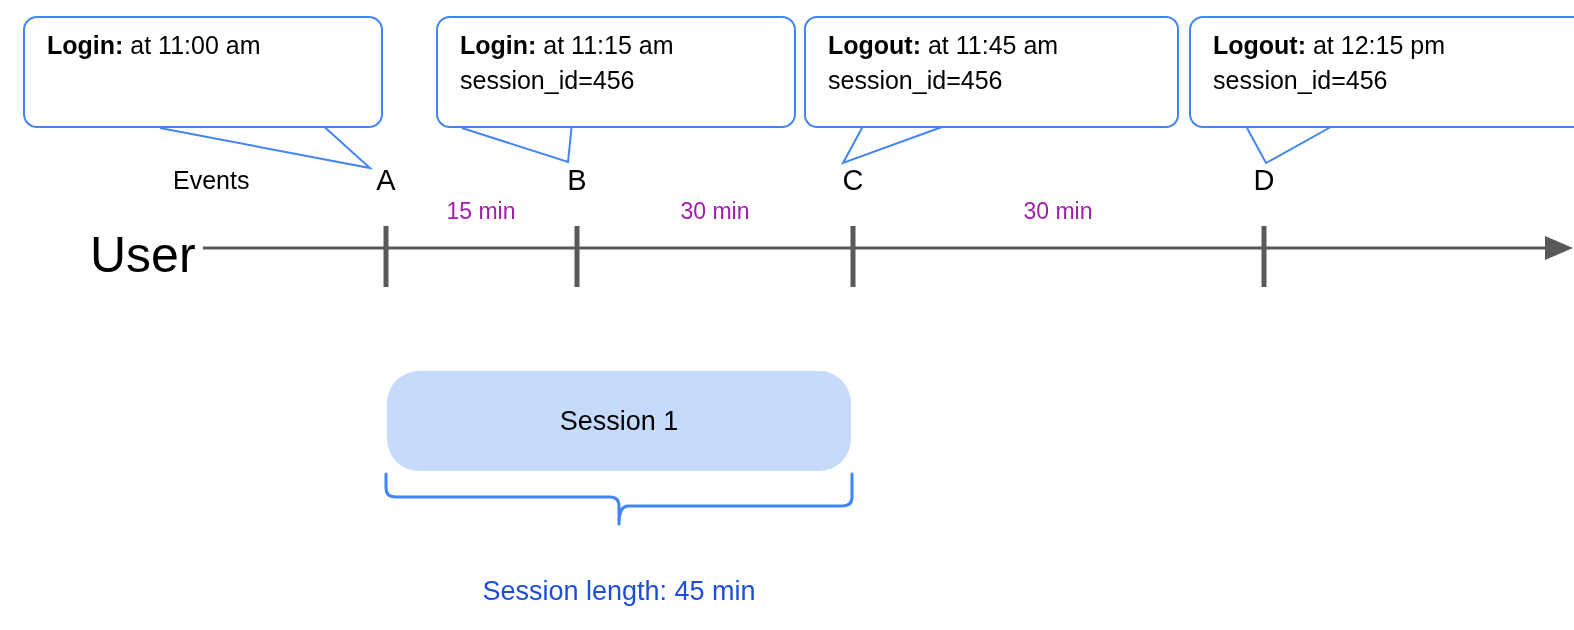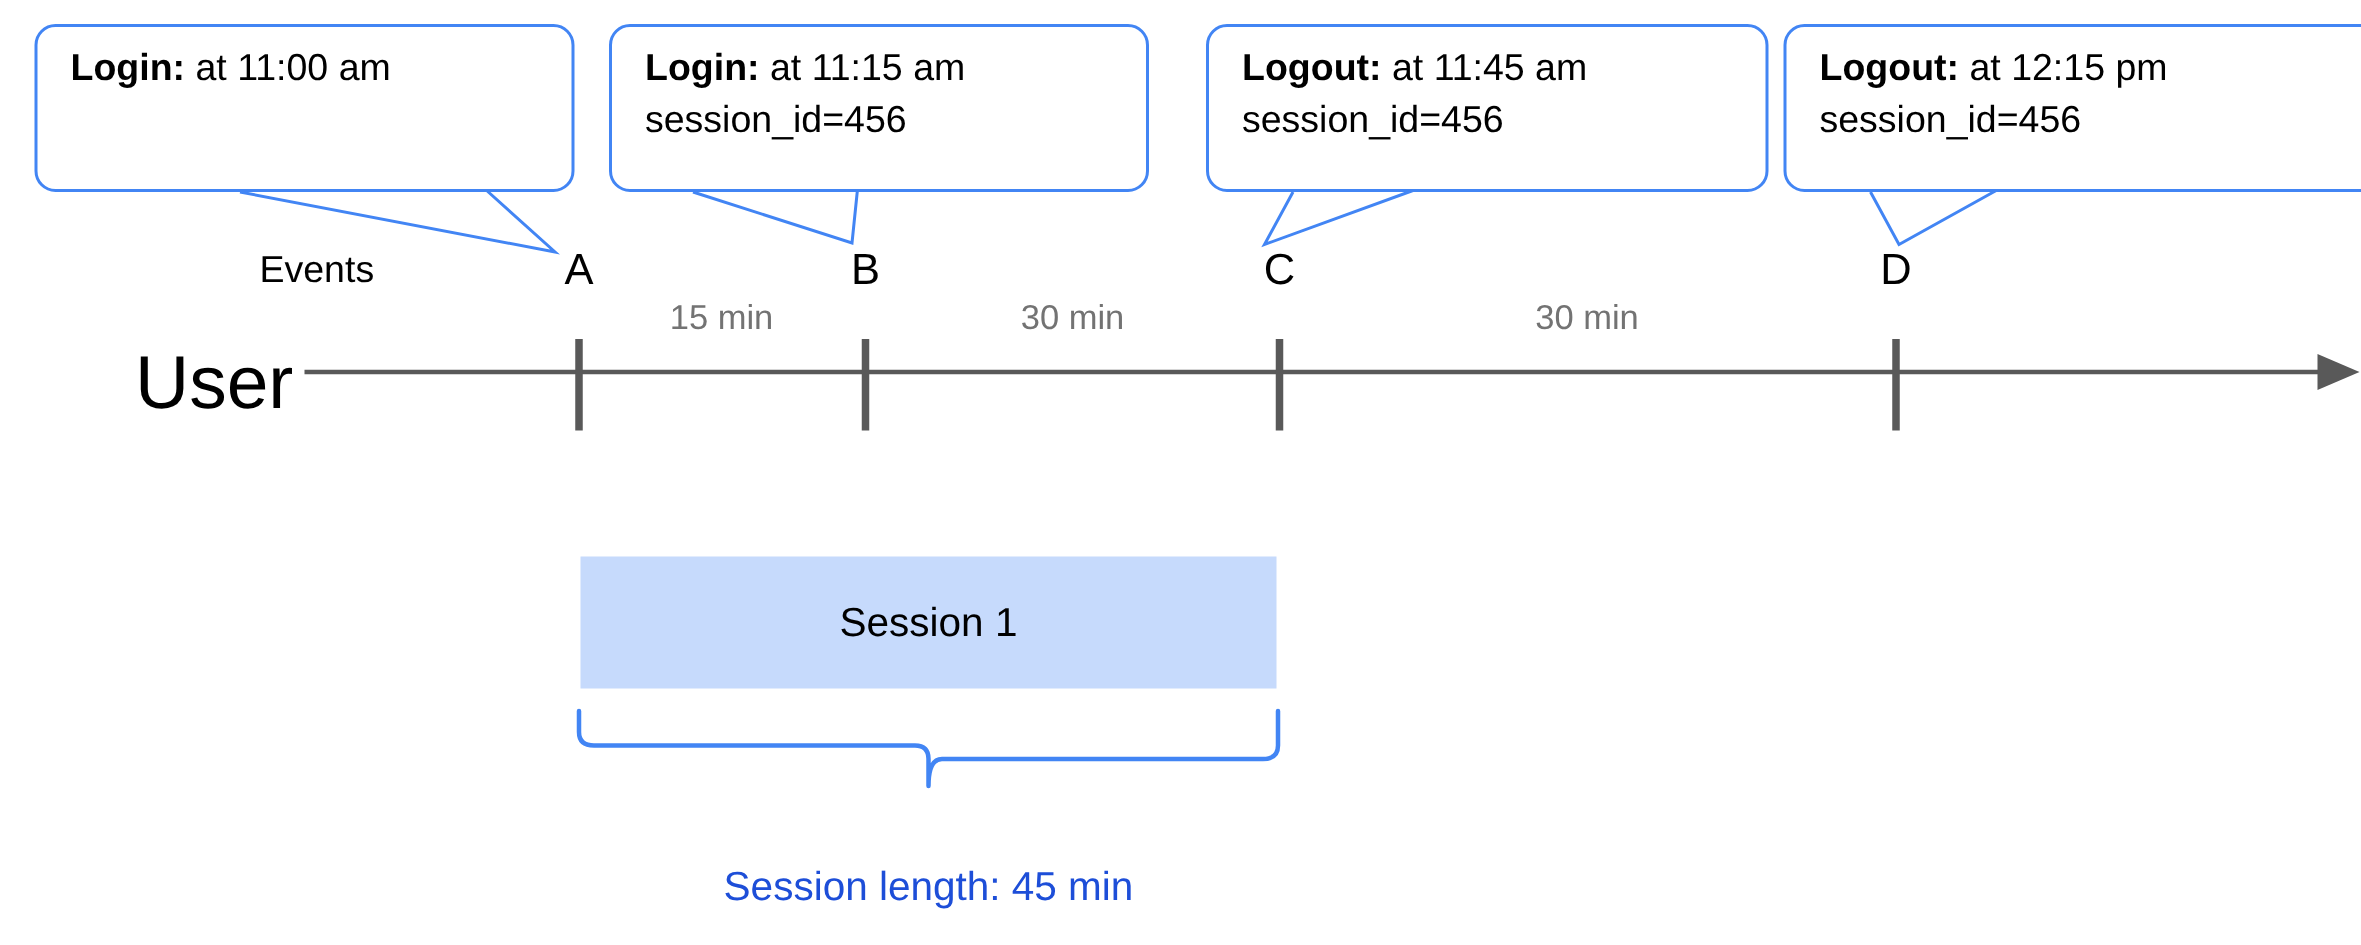--- a/index.html
+++ b/index.html
@@ -138,7 +138,7 @@
     </div>
   </div>
 
-  <div class="callout" style="left:406px; top:16px; width:360px; height:112px;">
+  <div class="callout" style="left:436px; top:16px; width:360px; height:112px;">
     <div class="callout-line">
       <b>Login:</b>
       <span>at 11:15 am</span>

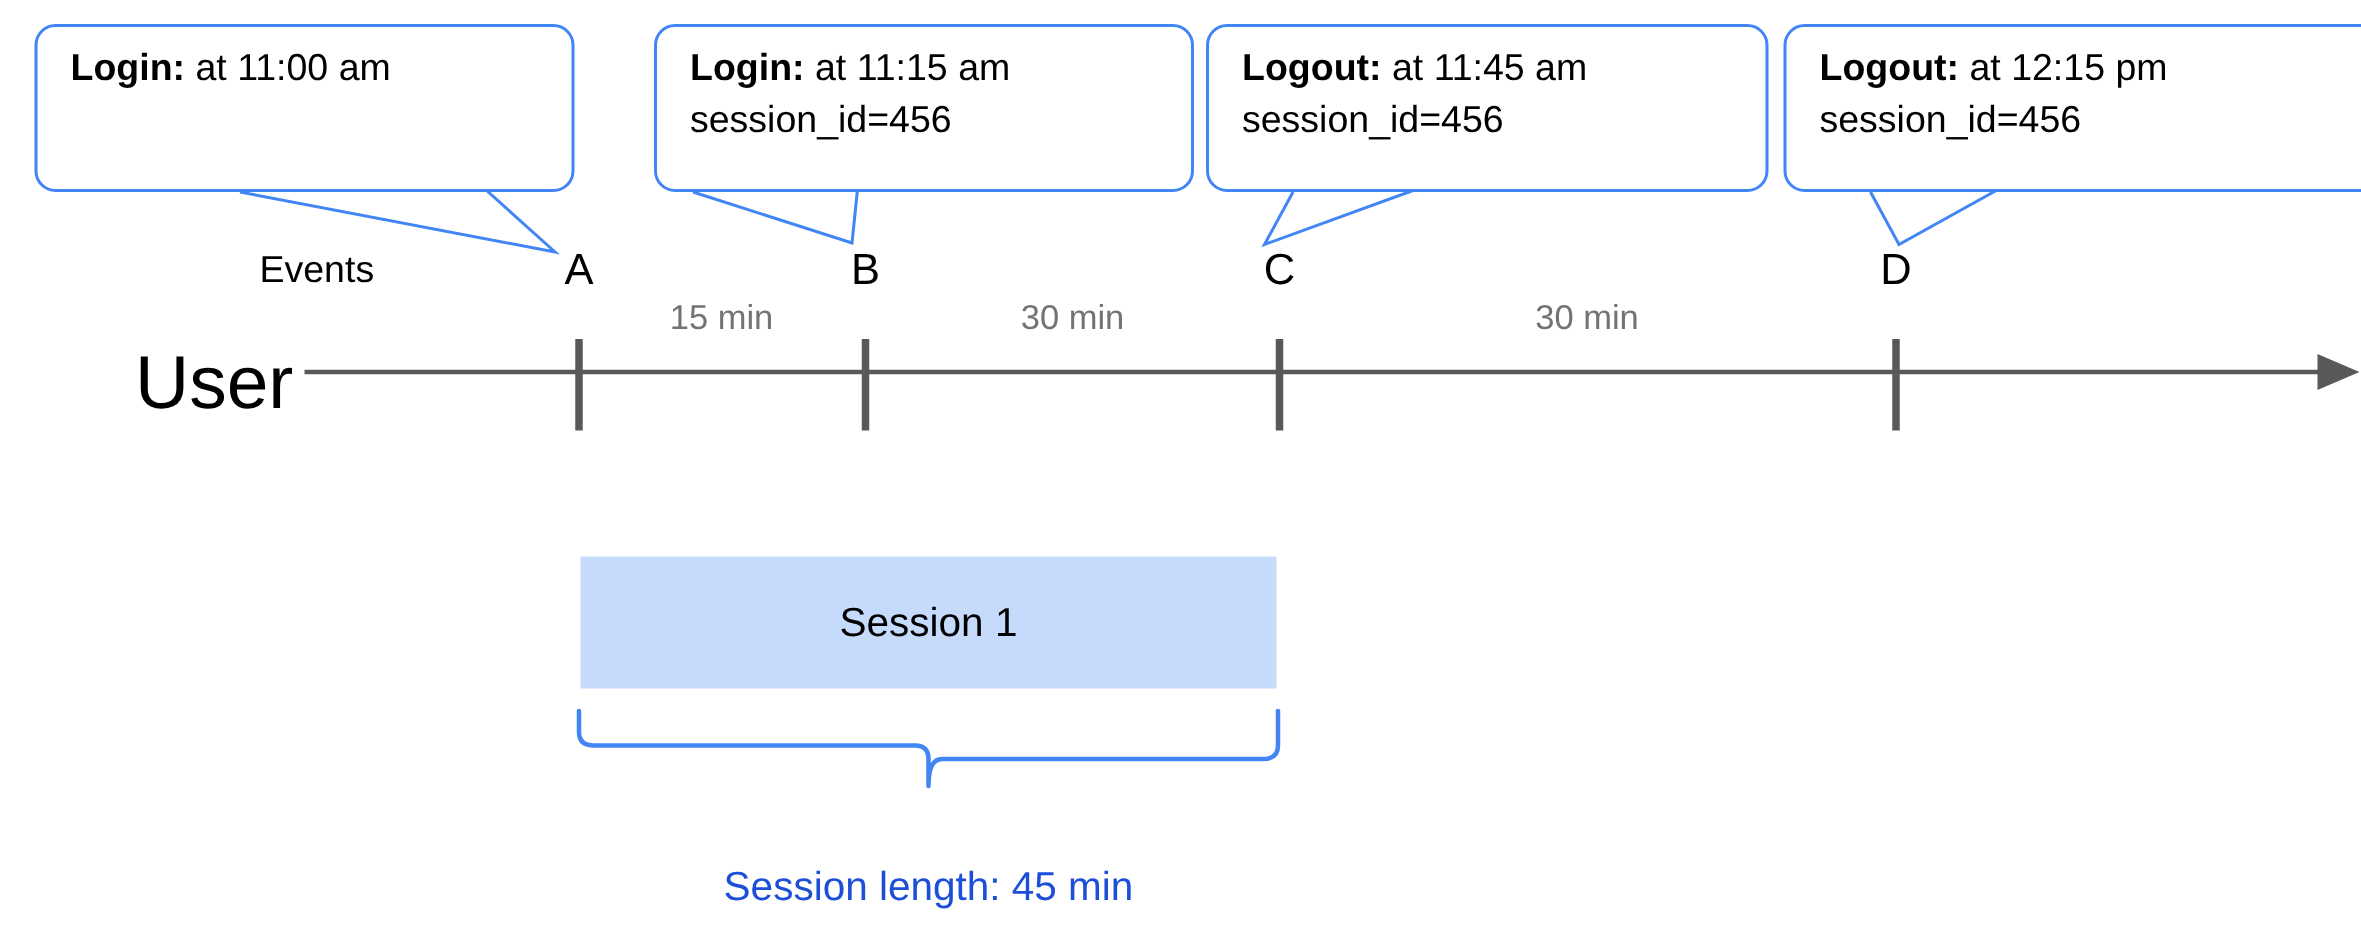--- a/index.html
+++ b/index.html
@@ -146,7 +146,7 @@
     <div class="callout-line">session_id=456</div>
   </div>
 
-  <div class="callout" style="left:804px; top:16px; width:375px; height:112px;">
+  <div class="callout" style="left:804px; top:16px; width:375px; height:112px;border-radius:13px;">
     <div class="callout-line">
       <b>Logout:</b>
       <span>at 11:45 am</span>

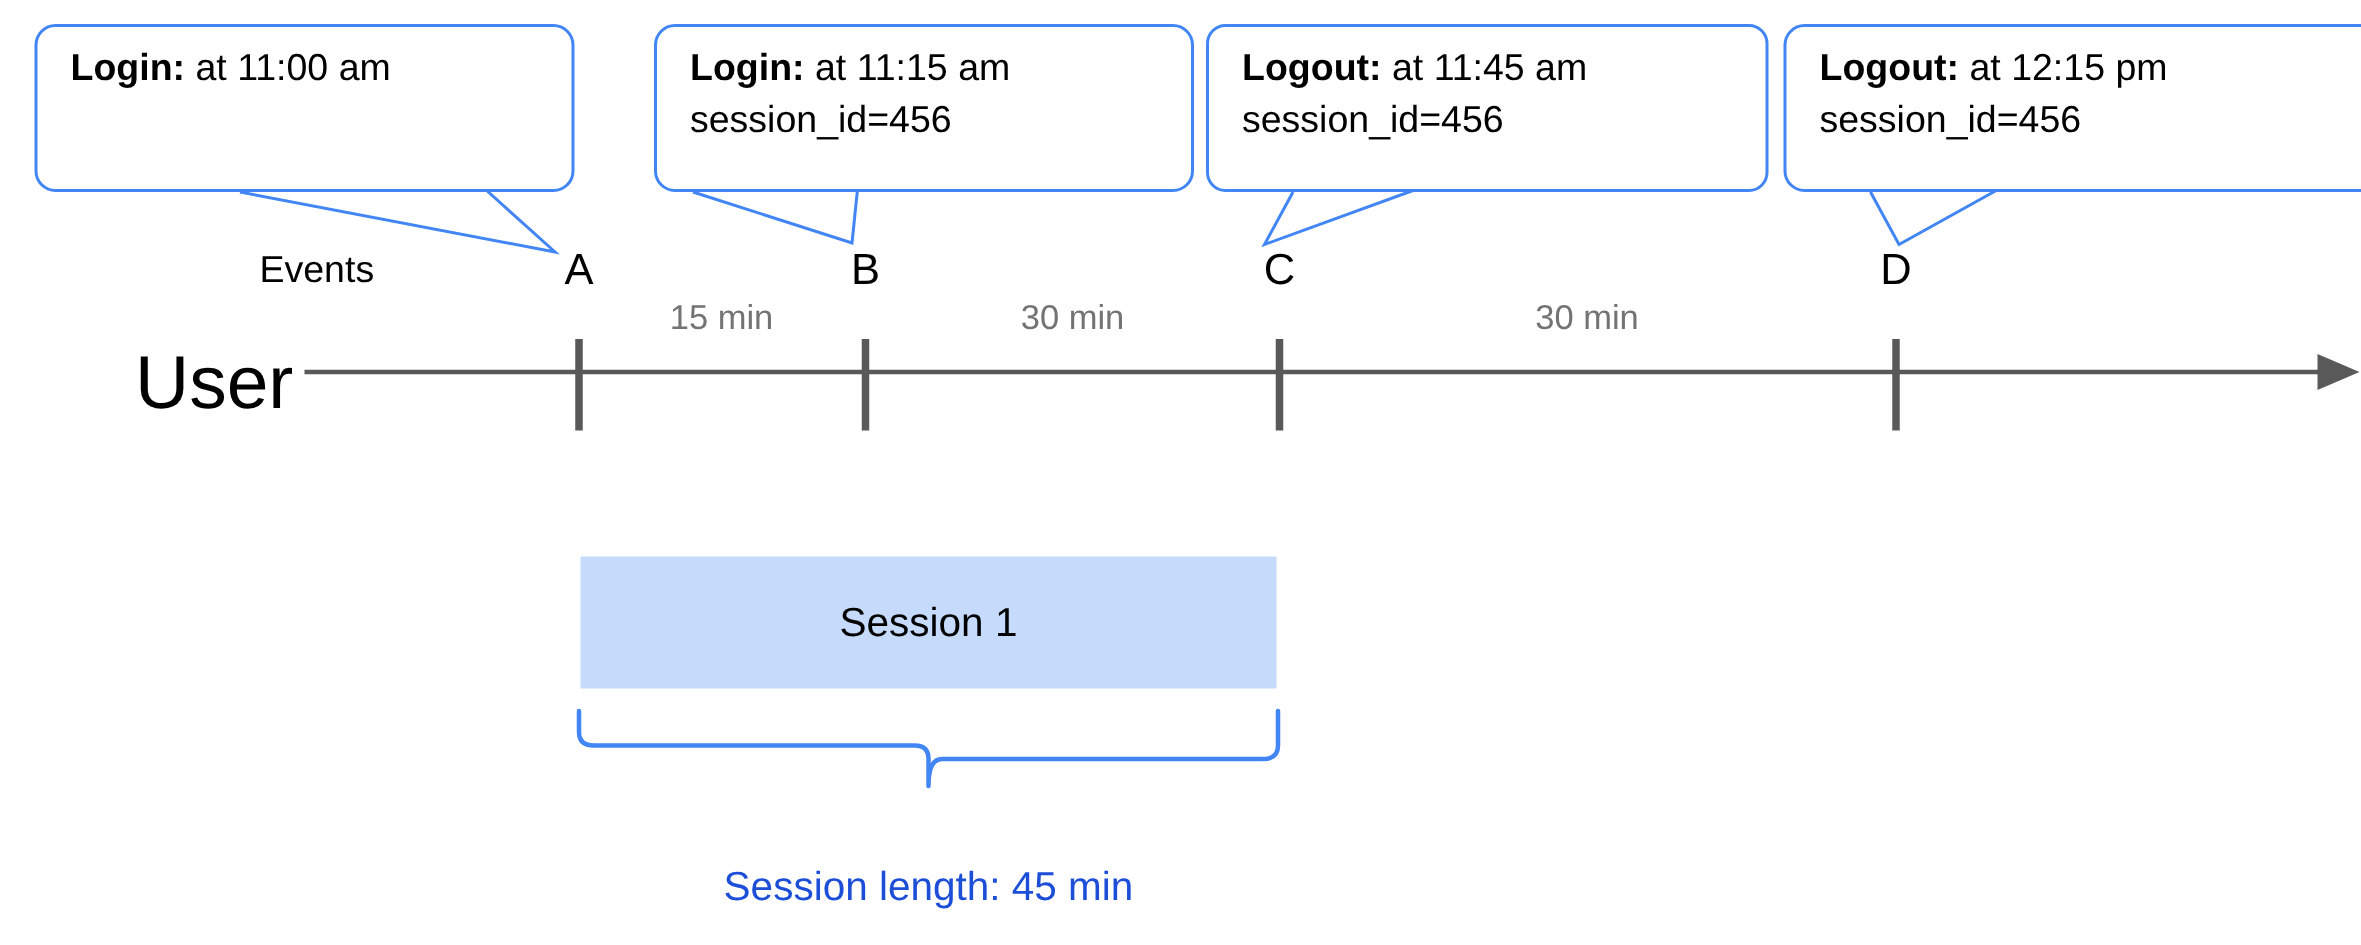--- a/index.html
+++ b/index.html
@@ -73,7 +73,7 @@
   .interval-label {
     position: absolute;
     font-size: 23px;
-    color: #737373;
+    color: #a21caf;
     text-align: center;
     z-index: 4;
   }

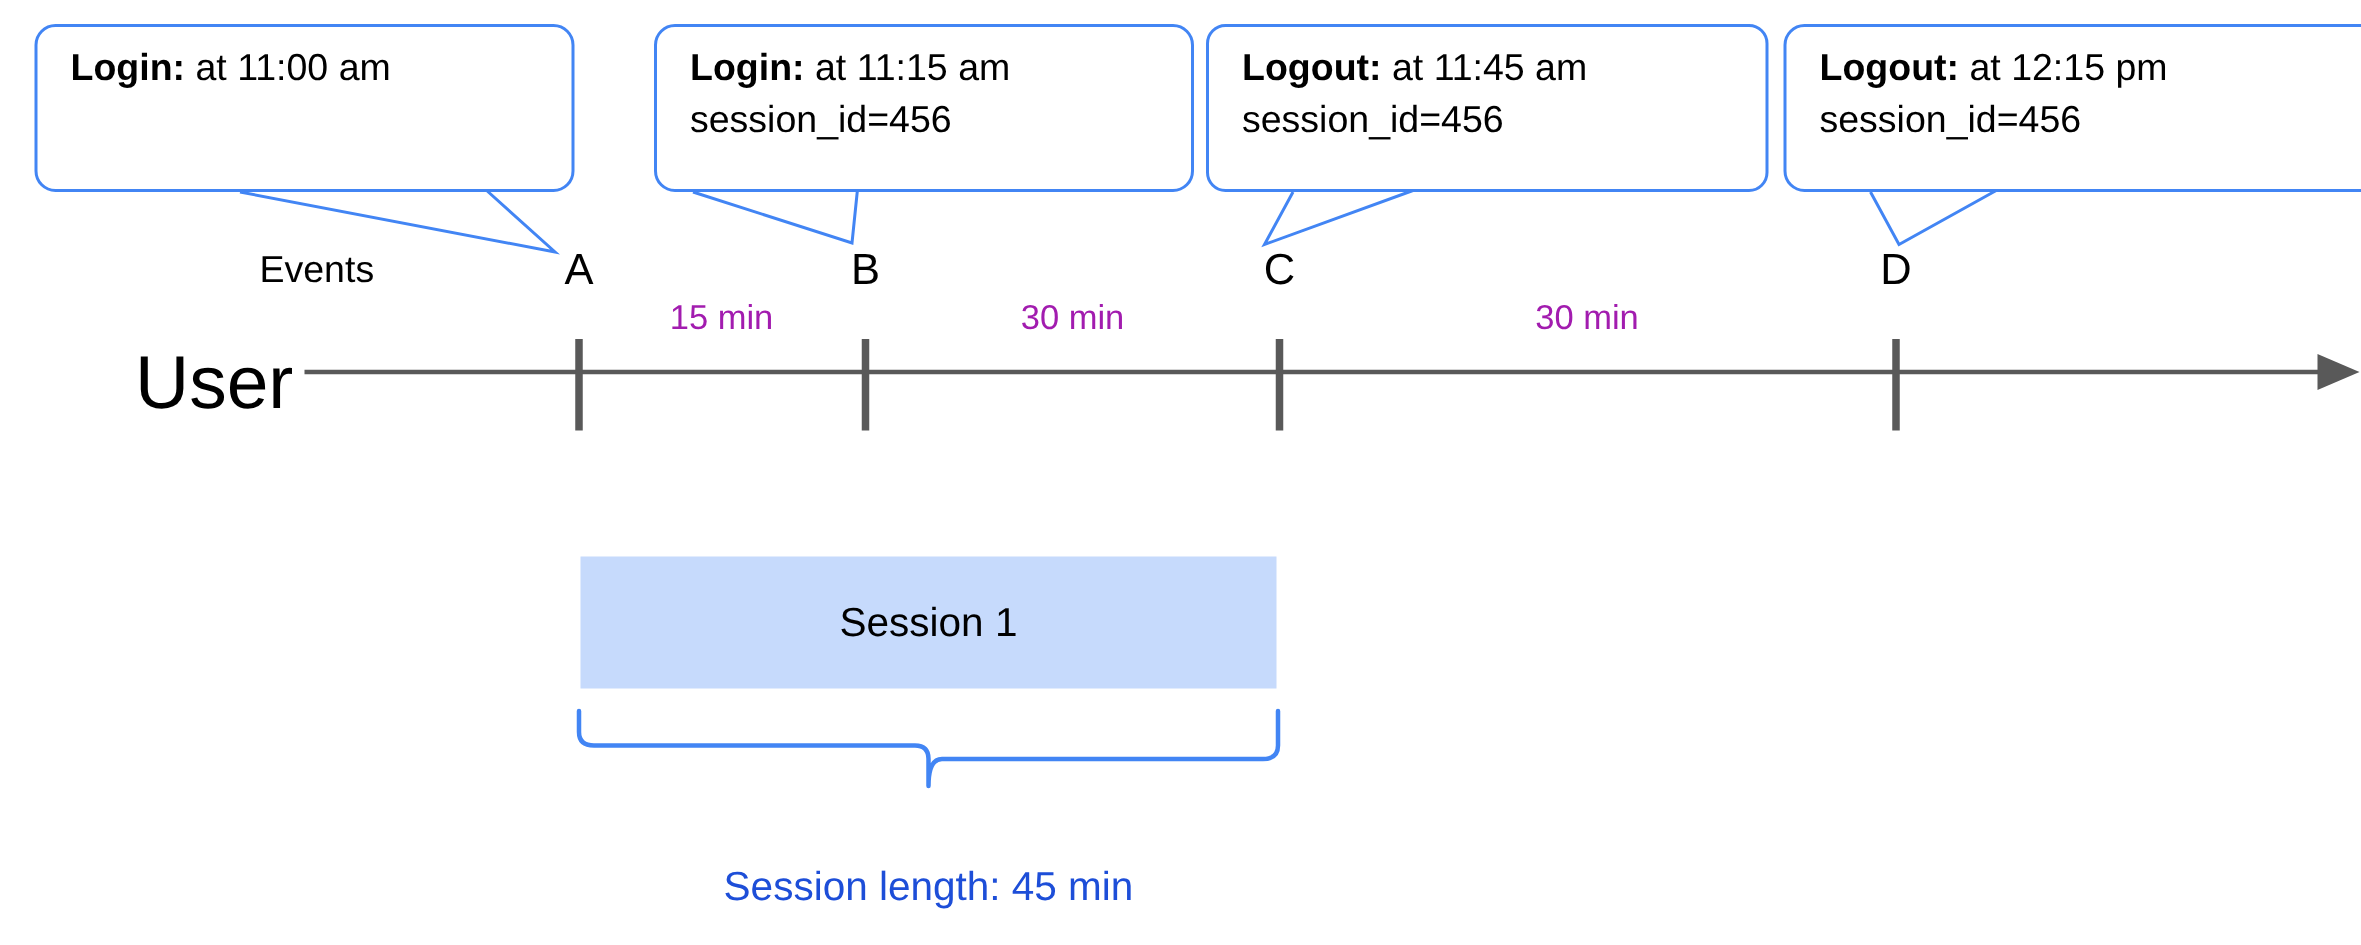--- a/index.html
+++ b/index.html
@@ -175,7 +175,7 @@
   <div class="interval-label" style="left:655px; top:198px; width:120px;">30 min</div>
   <div class="interval-label" style="left:998px; top:198px; width:120px;">30 min</div>
 
-  <div class="session-bar" style="left:387px; top:371px; width:464px; height:88px;">
+  <div class="session-bar" style="left:387px; top:371px; width:464px; height:100px;border-radius:32px;">
     <span class="session-bar-label">Session 1</span>
   </div>
 

